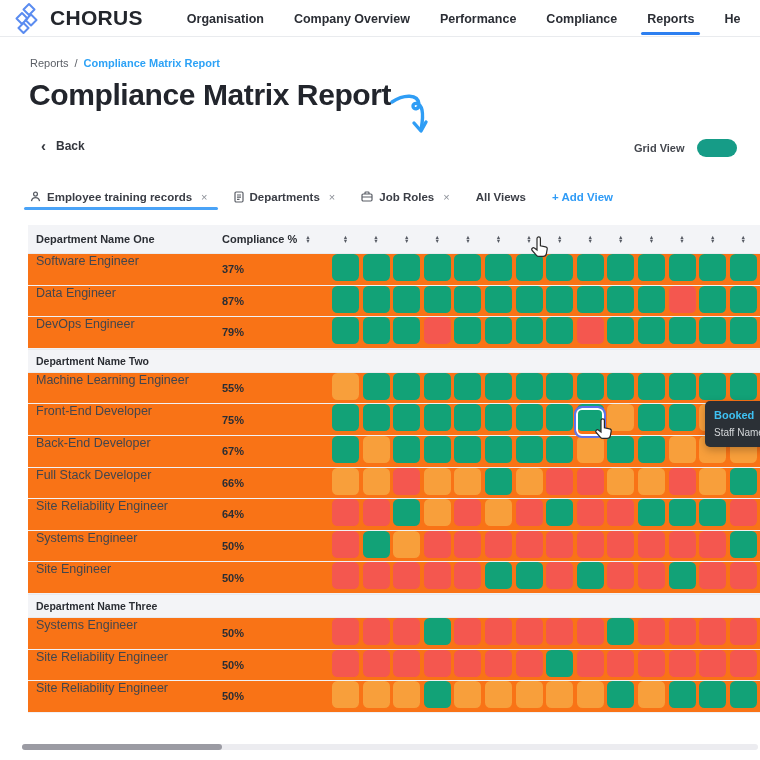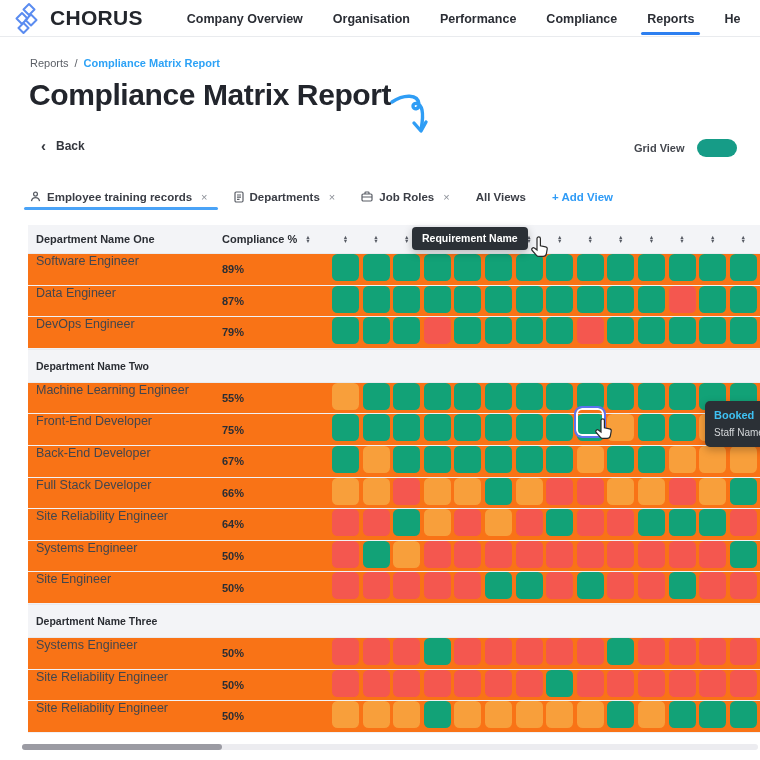--- a/index.html
+++ b/index.html
@@ -85,8 +85,8 @@
       <span class="brand-name">CHORUS</span>
     </div>
     <div class="nav-items">
+        <div class="nav-item">Organisation</div>
         <div class="nav-item">Company Overview</div>
-        <div class="nav-item">Organisation</div>
         <div class="nav-item">Performance</div>
         <div class="nav-item">Compliance</div>
         <div class="nav-item active">Reports</div>

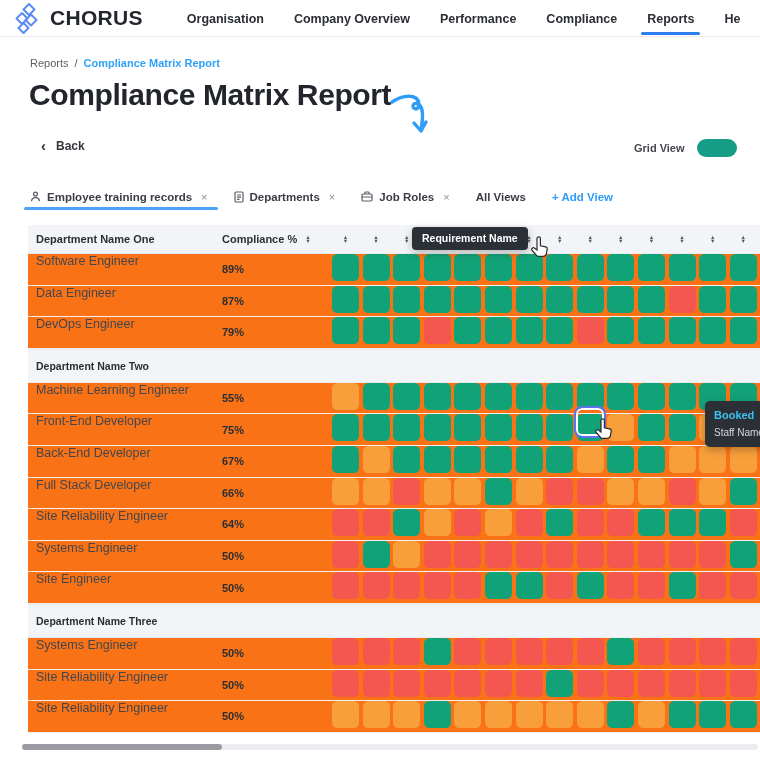--- a/index.html
+++ b/index.html
@@ -525,7 +525,6 @@
 
   <div class="hl-cell"></div>
 
-  <div class="tip tip-req">Requirement Name</div>
 
 
   <div class="tip tip-booked">

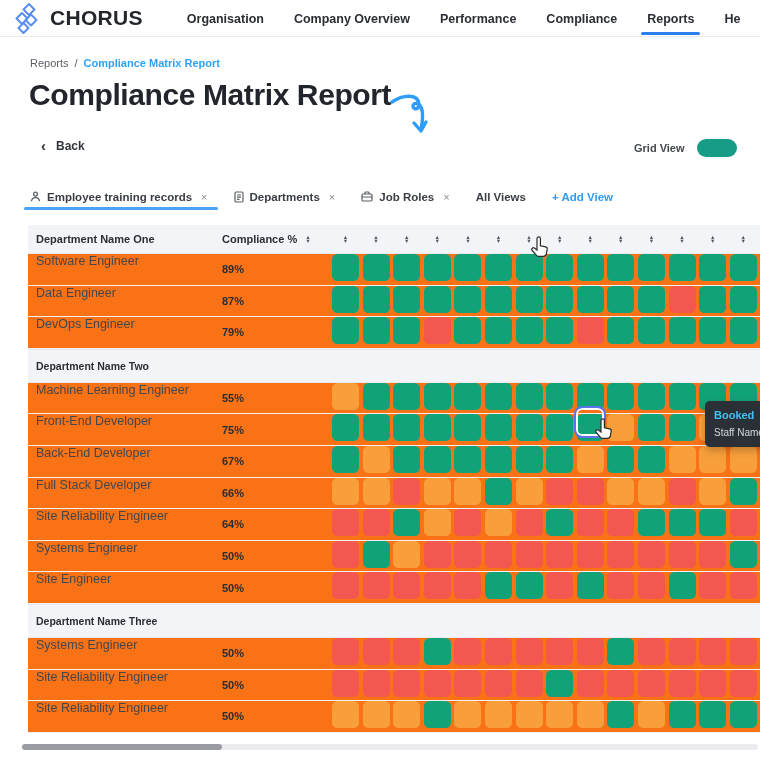--- a/index.html
+++ b/index.html
@@ -256,7 +256,7 @@
     <div id="table-body">
         <div class="t-row">
           <div class="col-name">Software Engineer</div>
-          <div class="col-comp">89%</div>
+          <div class="col-comp">37%</div>
           <div class="cells">
             <span class="cell" style="background: rgb(18, 162, 119);"></span>
             <span class="cell" style="background: rgb(18, 162, 119);"></span>

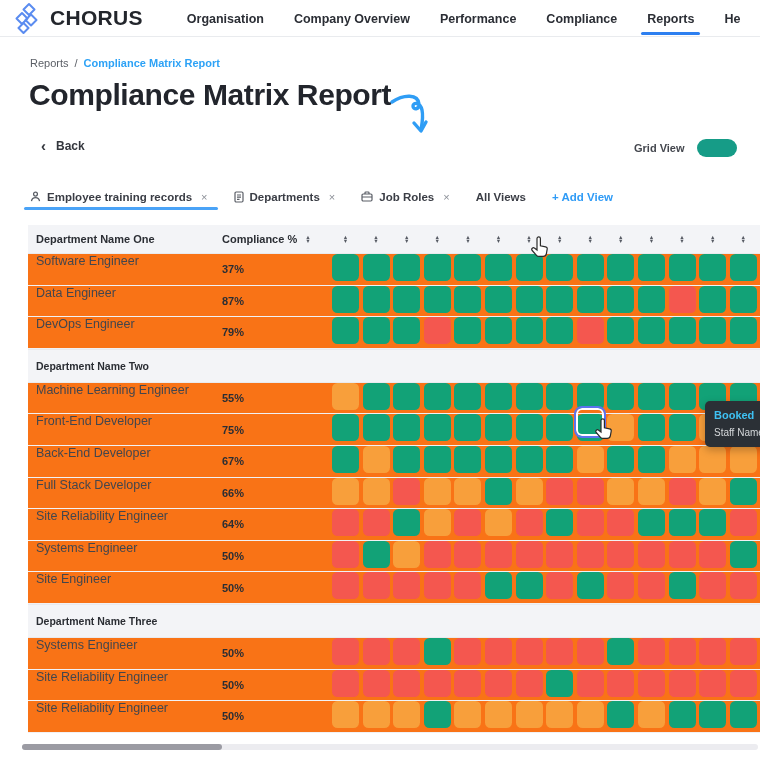--- a/index.html
+++ b/index.html
@@ -39,7 +39,7 @@
   
   .table { position:absolute; top:225px; left:28px; width:732px; }
   .t-header { height:29px; background:#f3f4f7; display:flex; align-items:center; border-bottom:1px solid #e9eaee; }
-  .t-section { height:34px; background:#f3f4f7; display:flex; align-items:center; border-bottom:1px solid #e9eaee; border-top:1px solid #e9eaee; }
+  .t-section { height:24px; background:#f3f4f7; display:flex; align-items:center; border-bottom:1px solid #e9eaee; border-top:1px solid #e9eaee; }
   .t-section .label { font-size:10.5px; font-weight:700; color:#2b2e34; padding-left:8px; }
   .t-row { height:31.6px; background:#f97316; display:flex; border-bottom:1px solid #f1f1f4; }
   .col-name { width:194px; padding-left:8px; font-size:12.5px; color:#43464d; font-weight:500; white-space:nowrap; overflow:hidden; }

